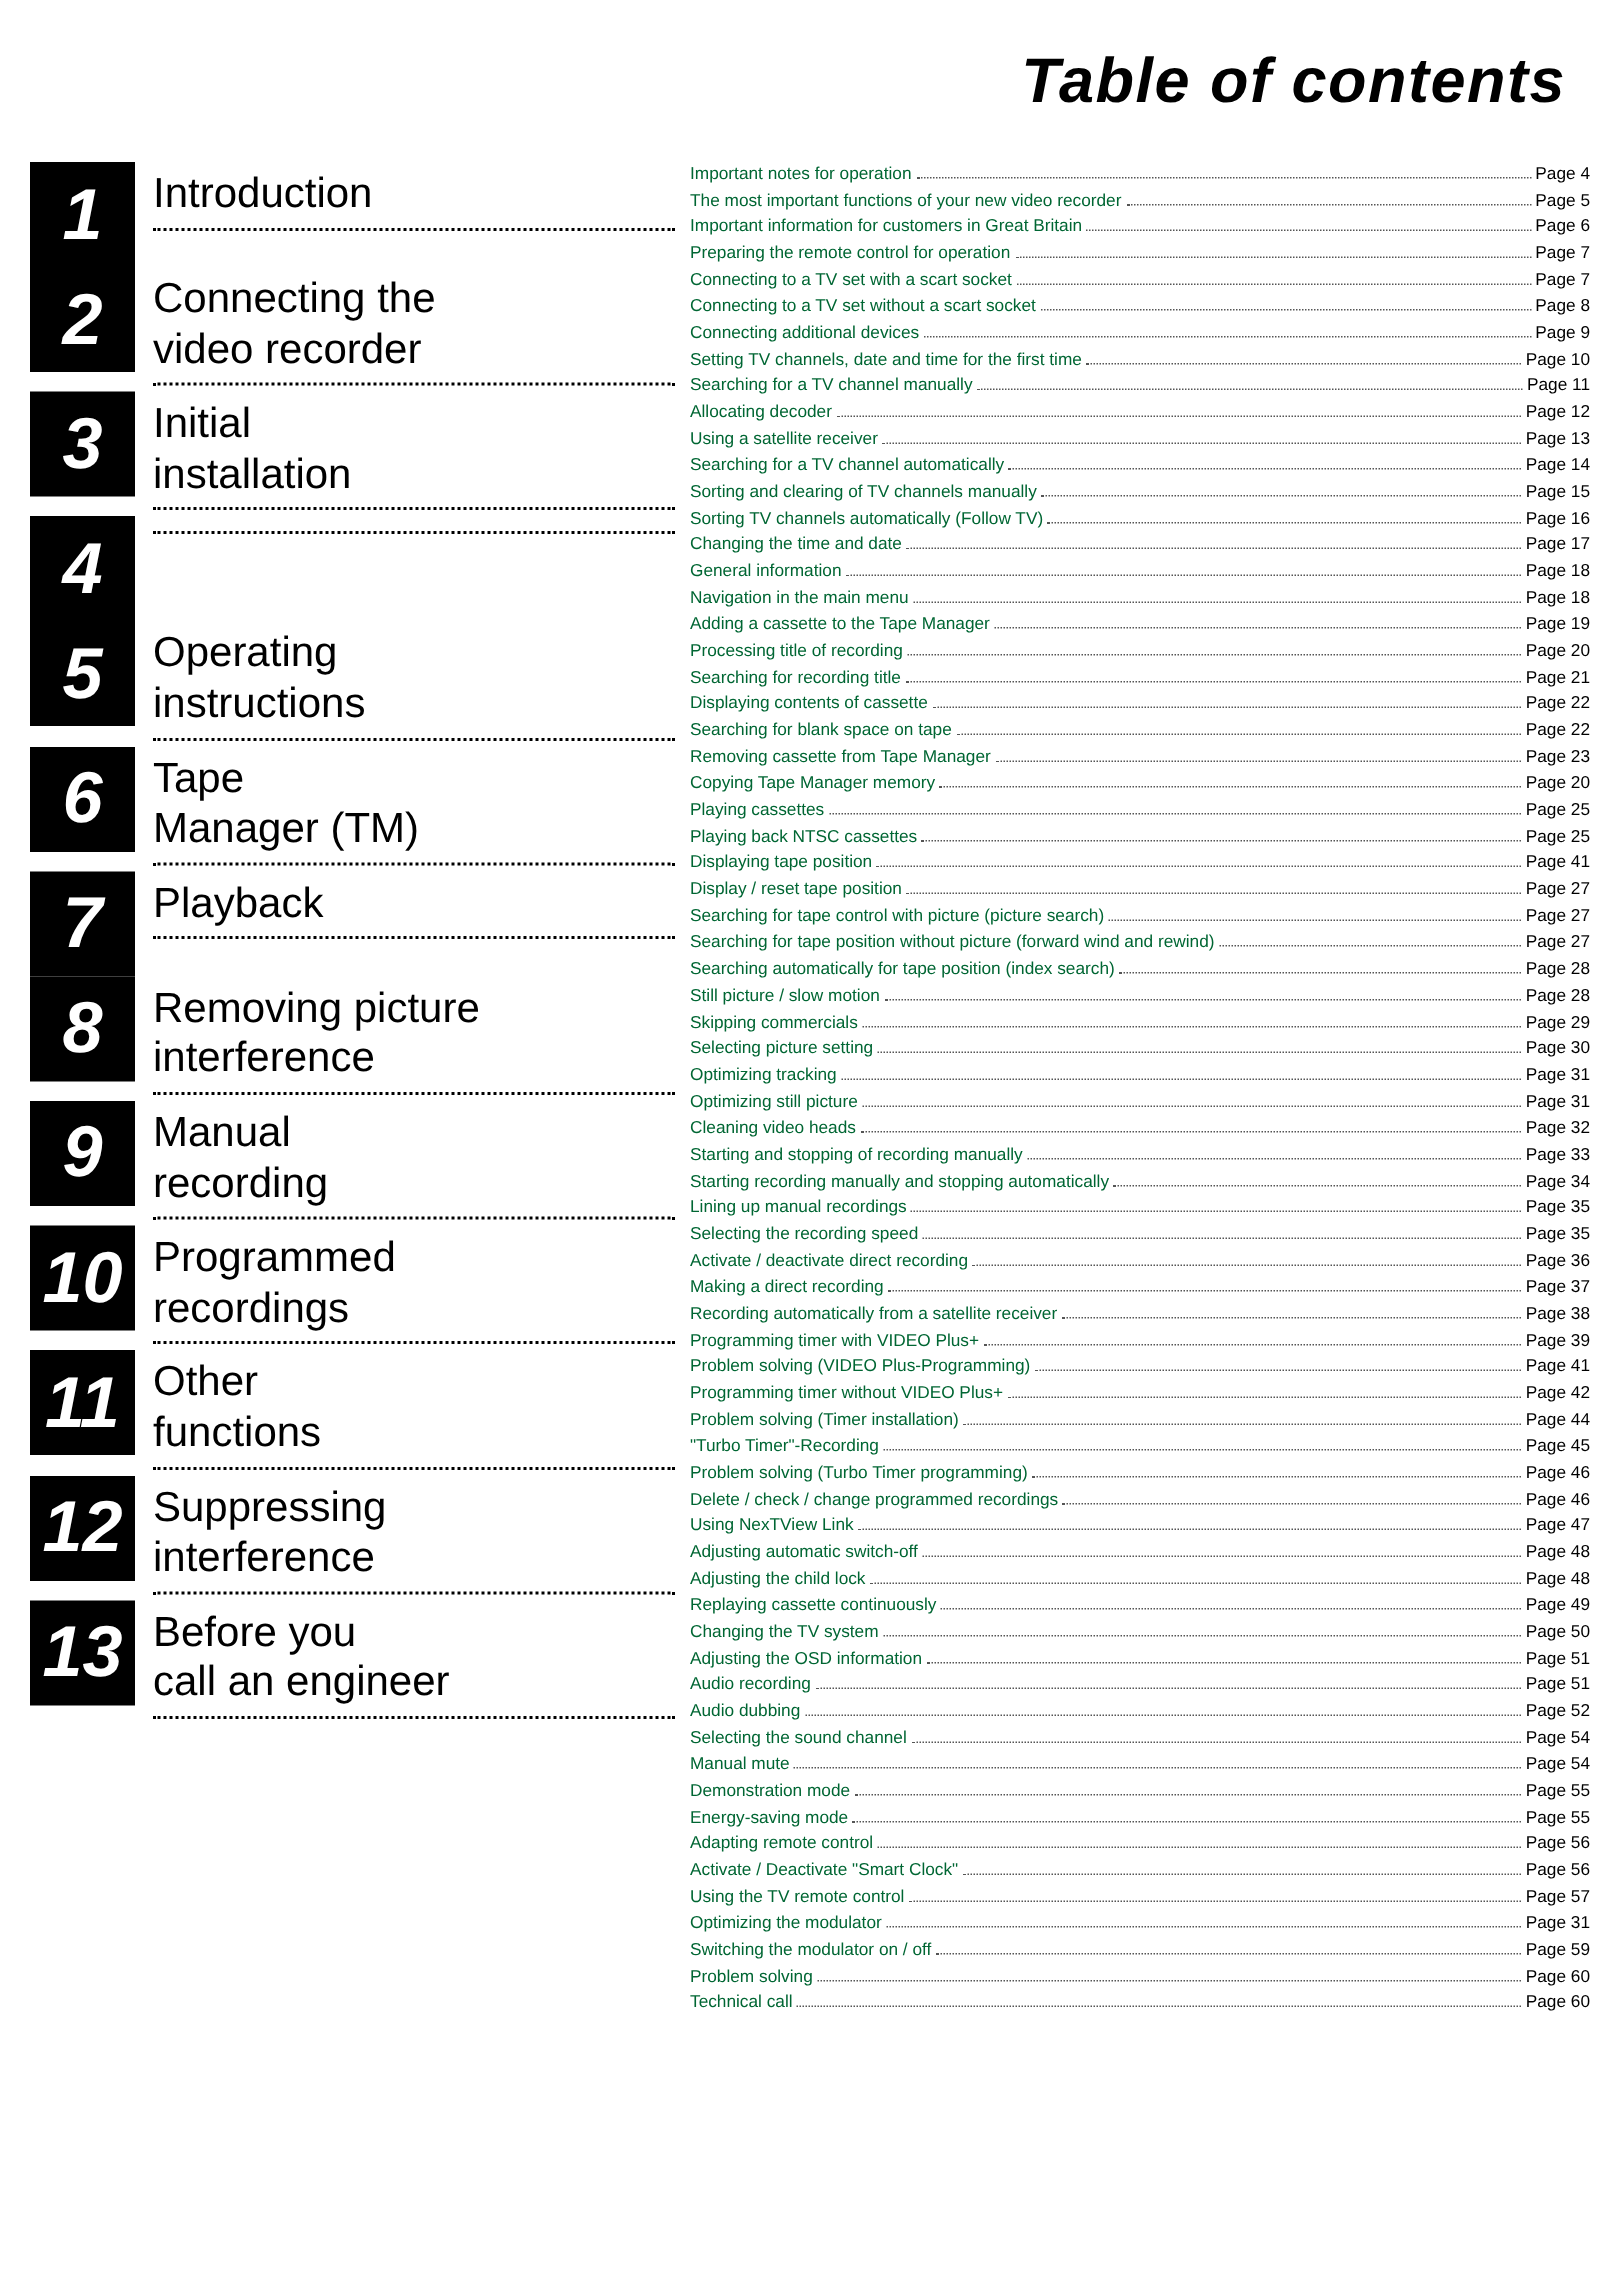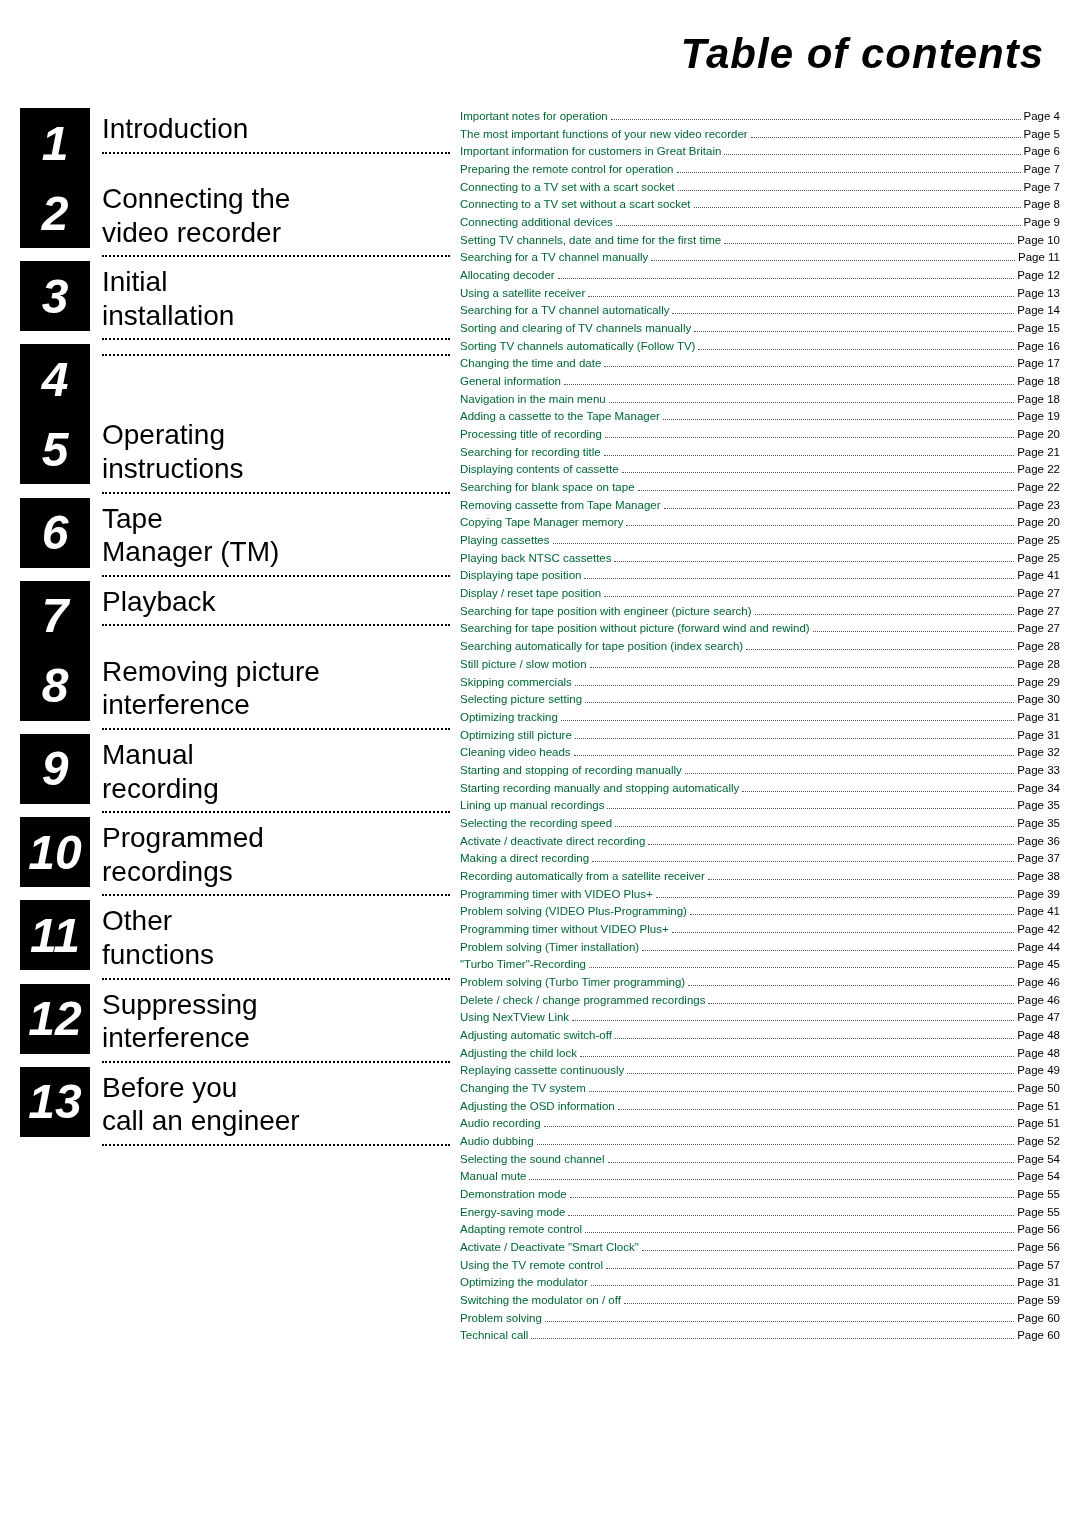--- a/index.html
+++ b/index.html
@@ -344,7 +344,7 @@
         <span class="toc-entry-page">Page 27</span>
       </div>
       <div class="toc-entry">
-        <span class="toc-entry-text">Searching for tape position with engineer (picture search)</span>
+        <span class="toc-entry-text">Searching for tape control with picture (picture search)</span>
         <span class="toc-entry-dots"></span>
         <span class="toc-entry-page">Page 27</span>
       </div>

